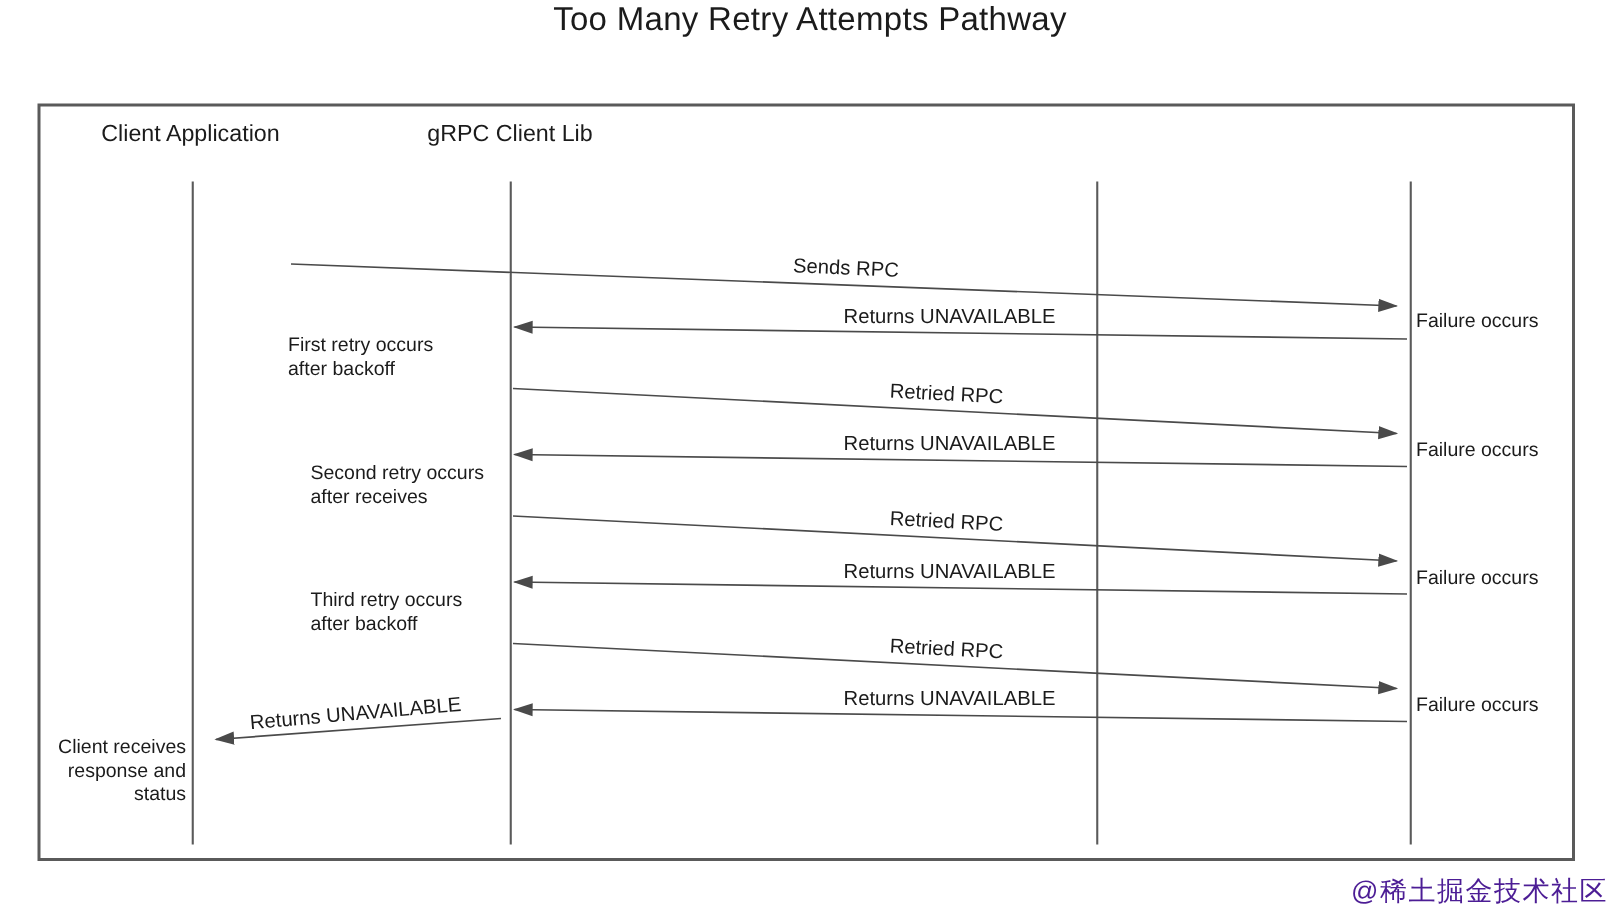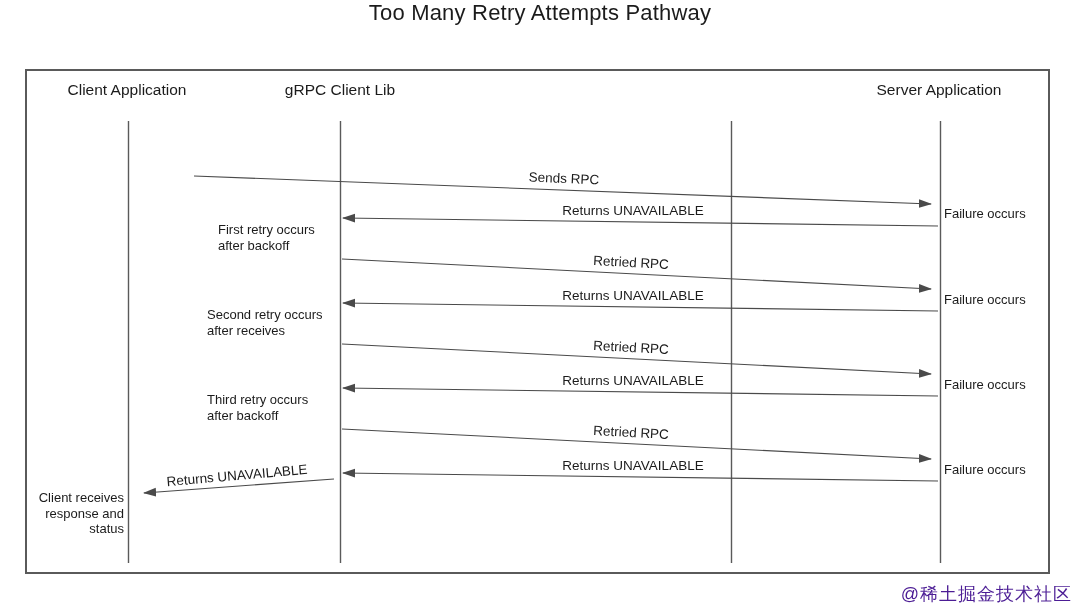--- a/index.html
+++ b/index.html
@@ -79,7 +79,6 @@
 
   <div class="lbl actor a1">gRPC Client Lib</div>
   <div class="lbl actor a0">Client Application</div>
-  <div class="lbl actor a3">Server Application</div>
 
   <div class="lbl note pre n-retry1">First retry occurs
 after backoff</div>

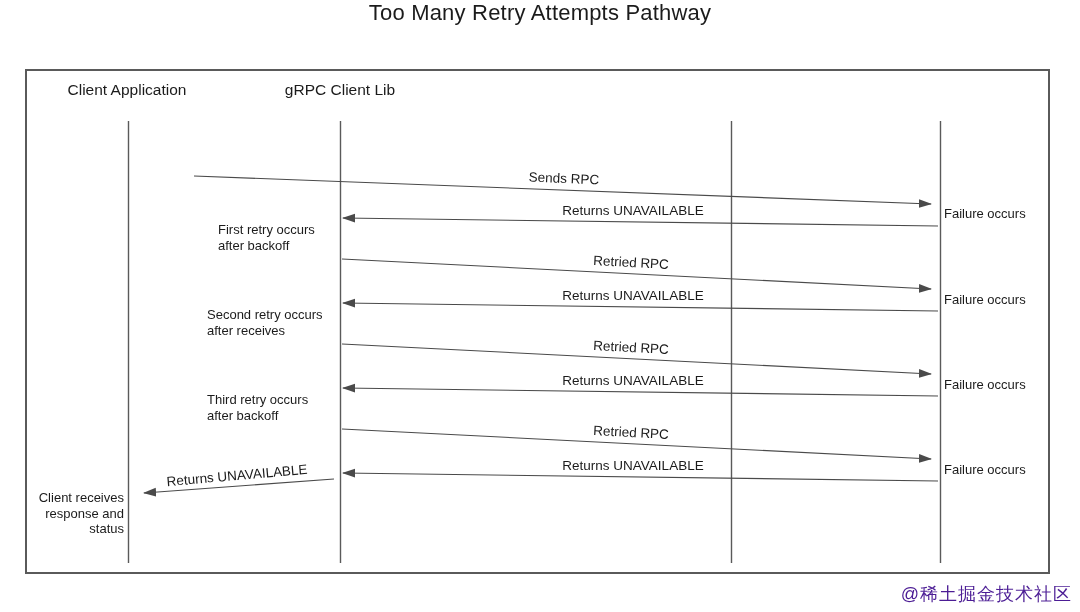--- a/index.html
+++ b/index.html
@@ -21,7 +21,7 @@
   .note { font-size:13px; line-height:15.5px; }
   .note.right { text-align:right; }
   .n-make    { left:24px;  top:142px; width:100px; }
-  .n-retry1  { left:218px; top:222px; width:150px; }
+  .n-retry1  { left:192px; top:222px; width:150px; }
   .n-retry2  { left:207px; top:307px; width:150px; }
   .n-retry3  { left:207px; top:392px; width:150px; }
   .n-recv    { left:24px;  top:490px; width:100px; }

